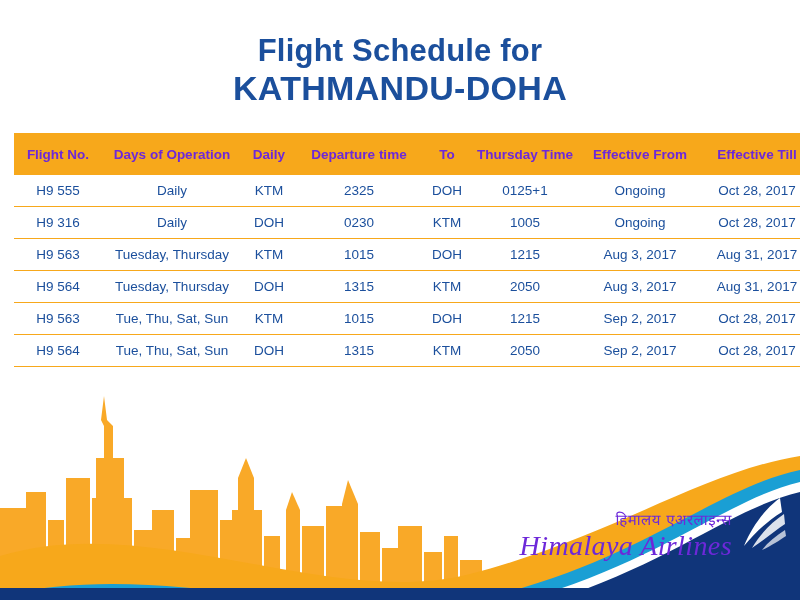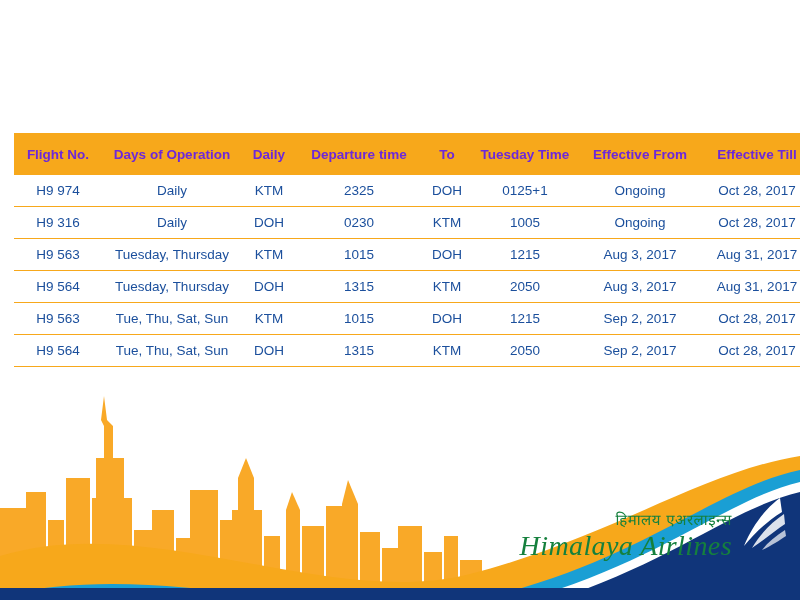--- a/index.html
+++ b/index.html
@@ -125,6 +125,10 @@
 
 <div id="page">
 
+  <div class="title-block">
+    <div class="title-line1">Flight Schedule for</div>
+    <div class="title-line2">KATHMANDU-DOHA</div>
+  </div>
 
   <div class="table-wrap">
     <table class="schedule">

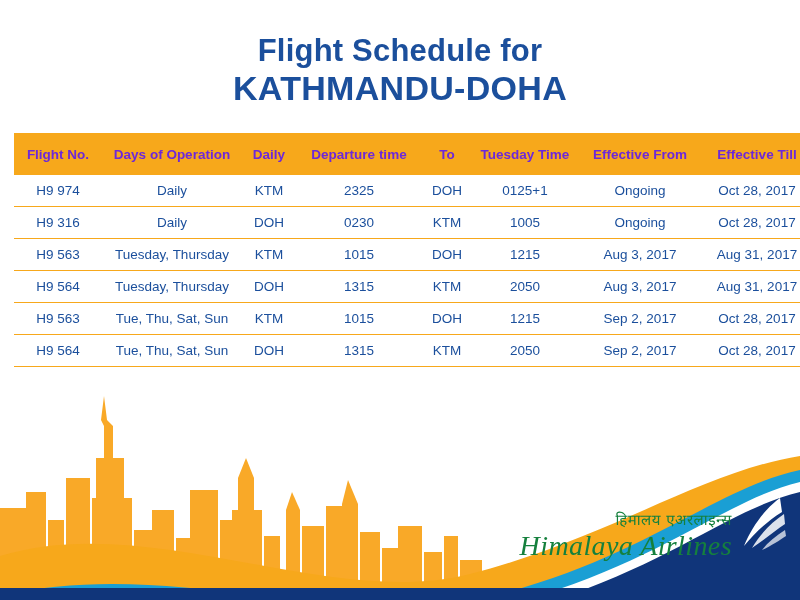--- a/index.html
+++ b/index.html
@@ -149,7 +149,7 @@
           <th>Daily</th>
           <th>Departure time</th>
           <th>To</th>
-          <th>Tuesday Time</th>
+          <th>Thursday Time</th>
           <th>Effective From</th>
           <th>Effective Till</th>
         </tr>

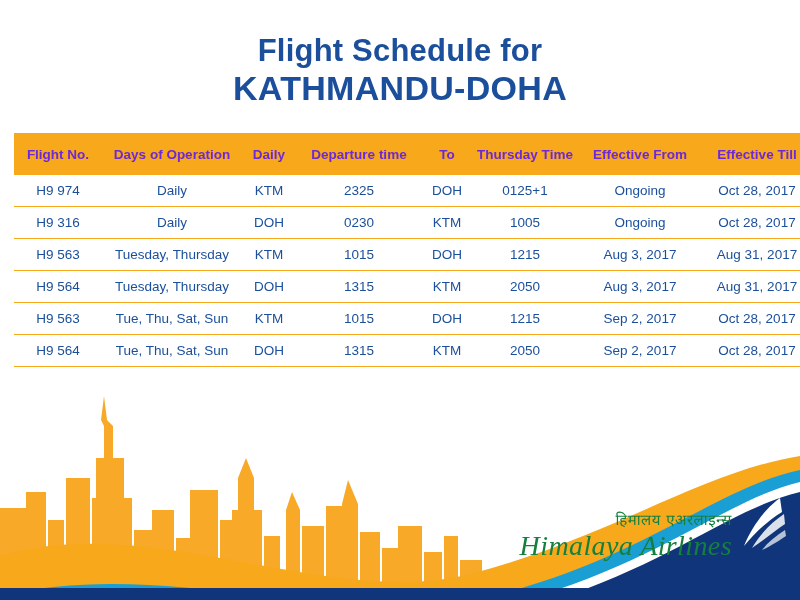--- a/index.html
+++ b/index.html
@@ -156,7 +156,7 @@
       </thead>
       <tbody>
         <tr>
-          <td>H9 974</td>
+          <td>H9 555</td>
           <td>Daily</td>
           <td>KTM</td>
           <td>2325</td>

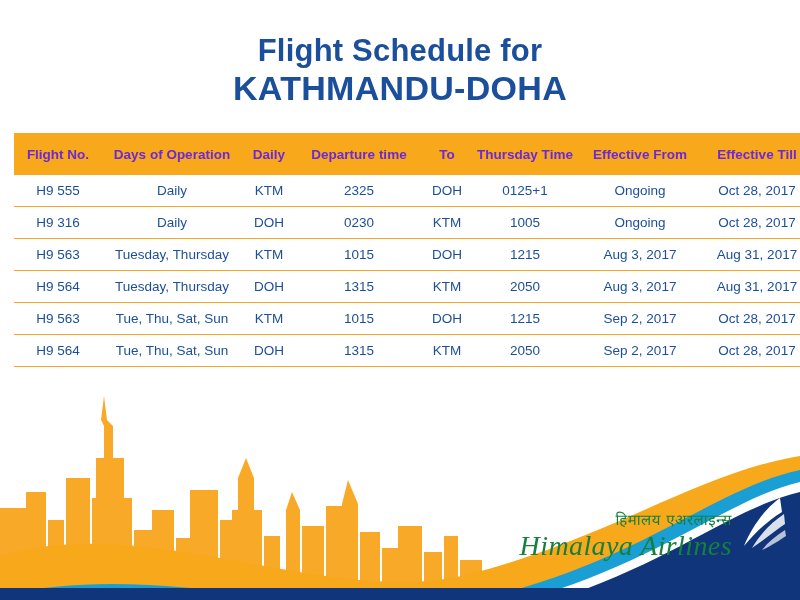--- a/index.html
+++ b/index.html
@@ -97,7 +97,7 @@
     right: 68px;
     bottom: 38px;
     text-align: right;
-    color: #15803d;
+    color: #6d28d9;
     z-index: 5;
   }
   .logo-nep {

